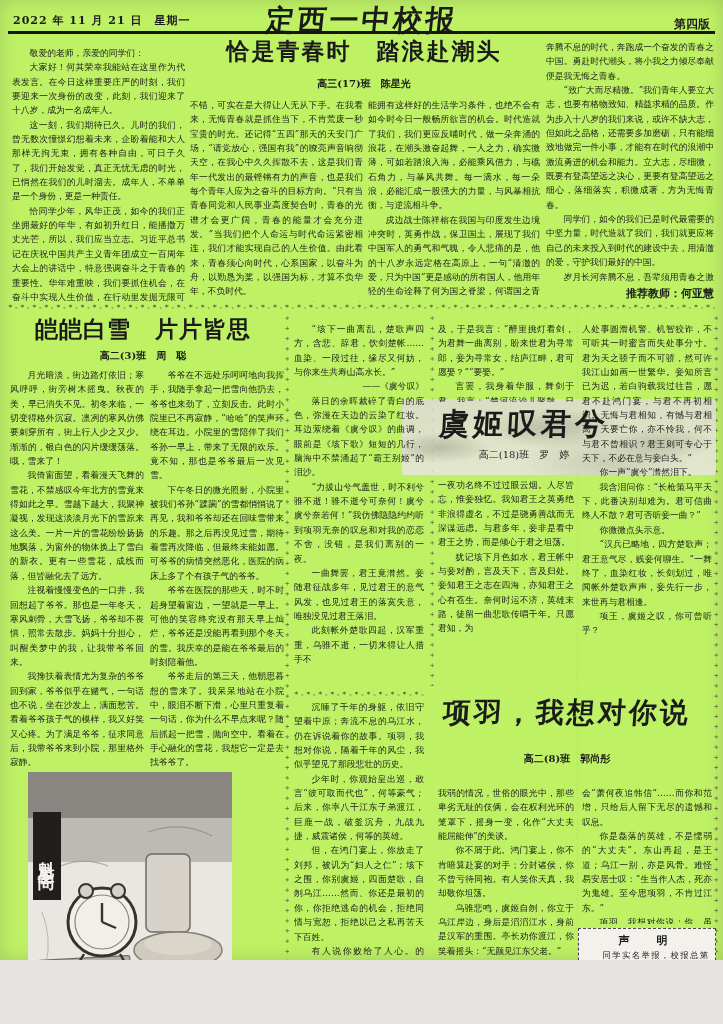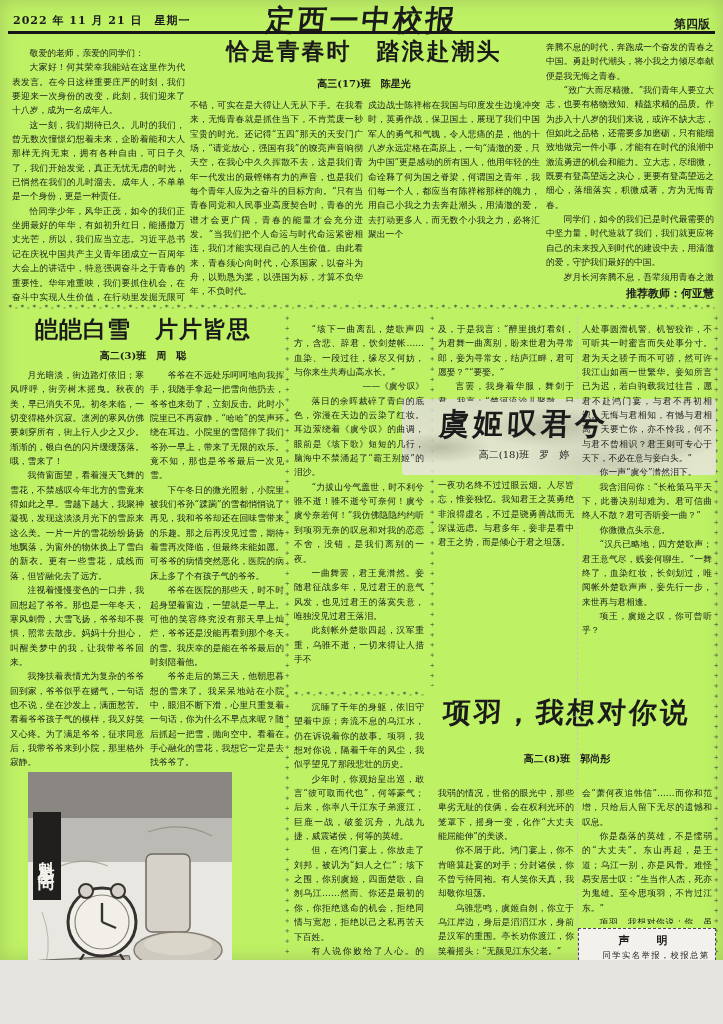--- a/index.html
+++ b/index.html
@@ -78,6 +78,7 @@
       <p>“奋斗者，正青春。”我们这一代人的成长，与我们国家的快速发展恰好契合，我们与我们热爱的土地一起成长，共同发展。可以说，如果没有这样有活力的时代，我们绝不可</p>
     </div>
   <div class="abs col cont" style="left:368px;top:98px;width:172px;height:204px;">
+      <p>能拥有这样好的生活学习条件，也绝不会有如今时今日一般畅所欲言的机会。时代造就了我们，我们更应反哺时代，做一朵奔涌的浪花，在潮头激奋起舞，一人之力，确实微薄，可如若踏浪入海，必能乘风借力，与礁石角力，与暴风共舞。每一滴水，每一朵浪，必能汇成一股强大的力量，与风暴相抗衡，与逆流相斗争。</p>
       <p>戍边战士陈祥榕在我国与印度发生边境冲突时，英勇作战，保卫国土，展现了我们中国军人的勇气和气魄，令人悲痛的是，他的十八岁永远定格在高原上，一句“清澈的爱，只为中国”更是感动的所有国人，他用年轻的生命诠释了何为国之脊梁，何谓国之青年，我们每一个人，都应当有陈祥榕那样的魄力，用自己小我之力去奔赴潮头，用清澈的爱，去打动更多人，而无数个小我之力，必将汇聚出一个</p>
     </div>
   <div class="abs col cont" style="left:546px;top:40px;width:168px;height:242px;">

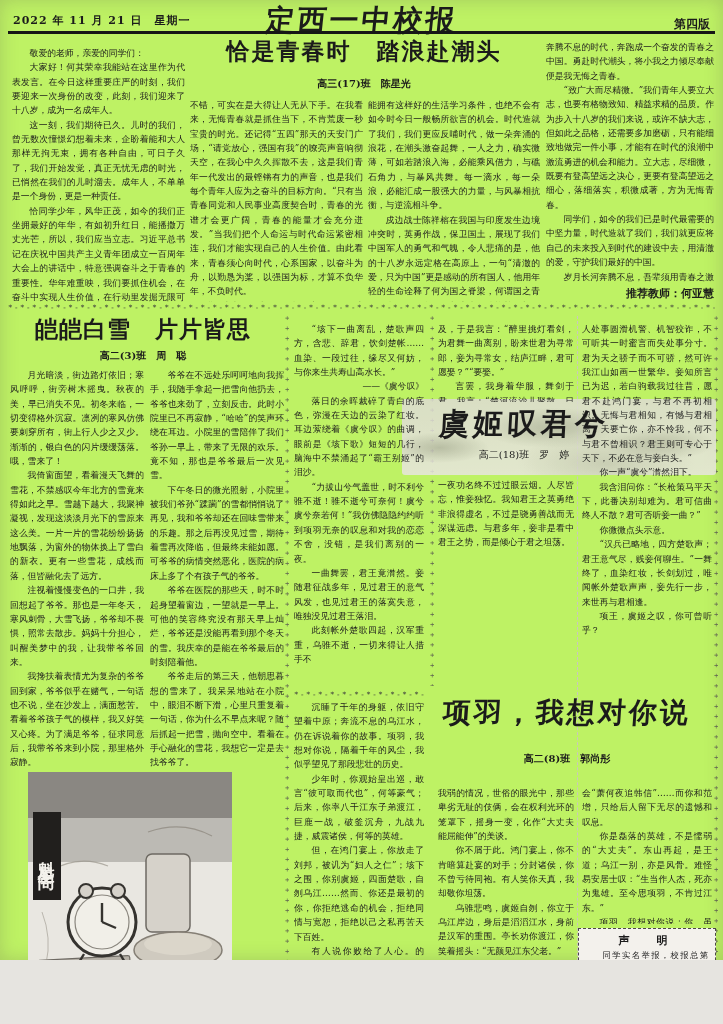--- a/index.html
+++ b/index.html
@@ -155,6 +155,7 @@
   <div class="abs y-auth" style="left:412px;top:448px;width:224px;">高二(18)班　罗　婷</div>
   <div class="abs col cont" style="left:438px;top:478px;width:136px;height:210px;">
       <p>一夜功名终不过过眼云烟。人尽皆忘，惟妾独忆。我知君王之英勇绝非浪得虚名，不过是骁勇善战而无深谋远虑。与君多年，妾非是看中君王之势，而是倾心于君之坦荡。</p>
+      <p>犹记垓下月色如水，君王帐中与妾对酌，言及天下，言及归处。妾知君王之志在四海，亦知君王之心有苍生。奈何时运不济，英雄末路，徒留一曲悲歌传唱千年。只愿君知，为</p>
     </div>
   <div class="abs col cont" style="left:582px;top:322px;width:130px;height:334px;">
       <p>人处事圆滑机警、机智狡诈，不可听其一时蜜言而失处事分寸。君为天之骄子而不可骄，然可许我江山如画一世繁华。妾知所言已为迟，若白驹载我过往昔，愿君不赴鸿门宴，与君不再初相识。无悔与君相知，有憾与君相离，天要亡你，亦不怜我，何不与君不曾相识？君王则可专心于天下，不必在意与妾白头。”</p>

